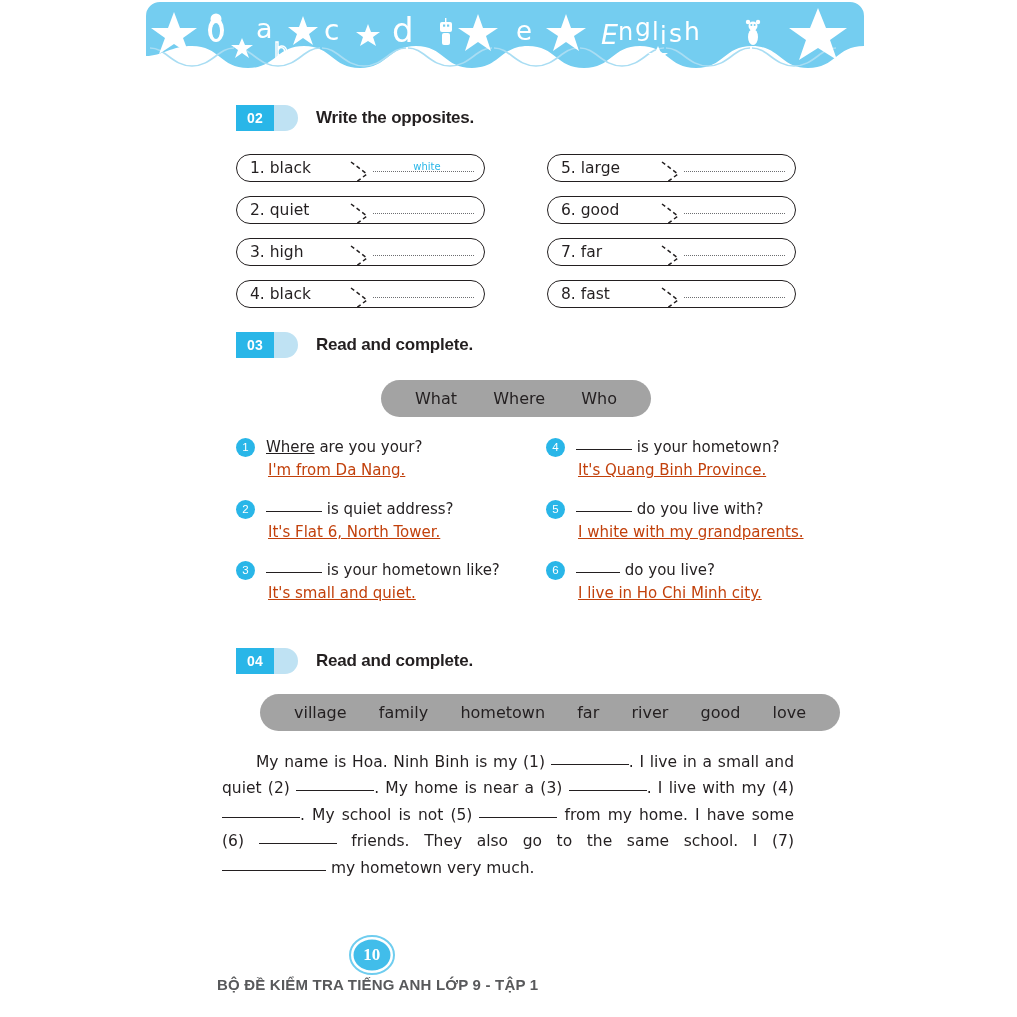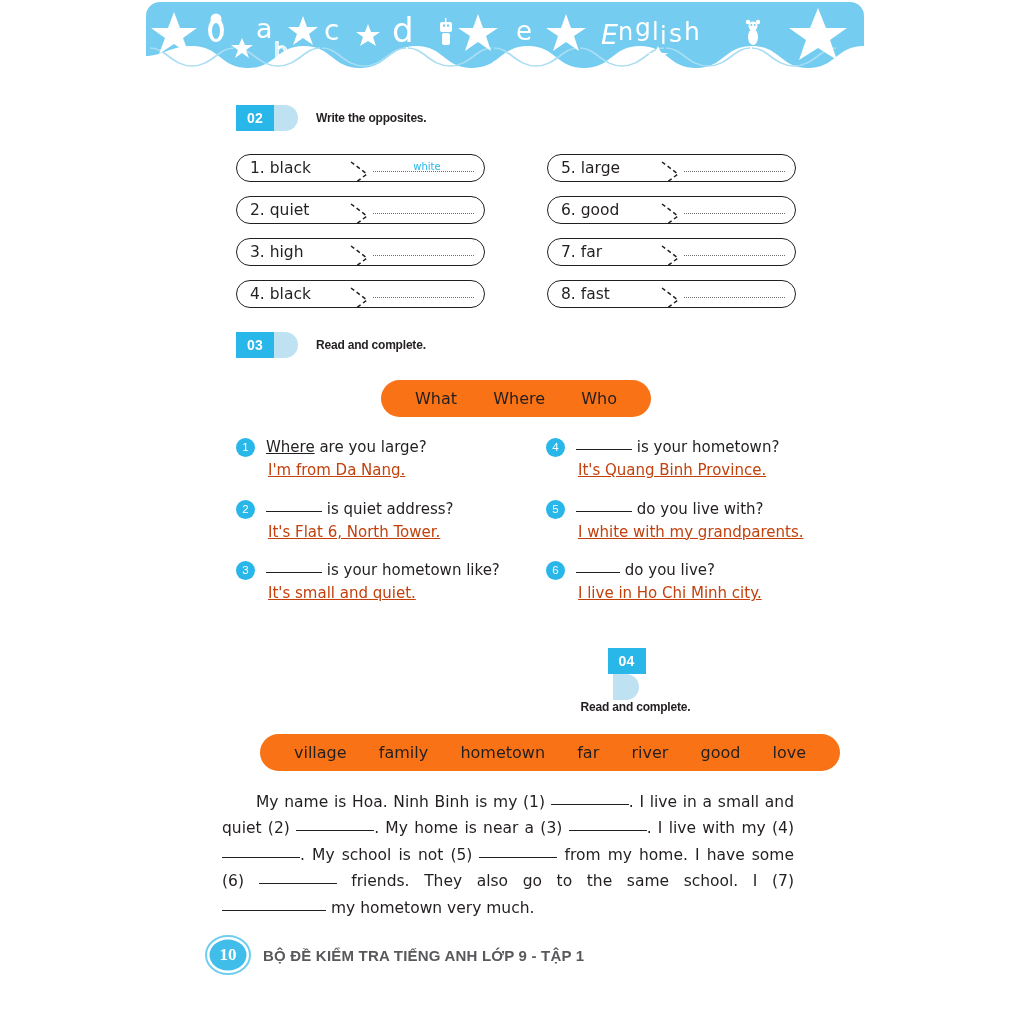--- a/index.html
+++ b/index.html
@@ -69,7 +69,7 @@
     margin-left: 18px;
     font-family: "Liberation Sans", sans-serif;
     font-weight: bold;
-    font-size: 12px;
+    font-size: 17px;
     color: #231f20;
     letter-spacing: -0.2px;
   }

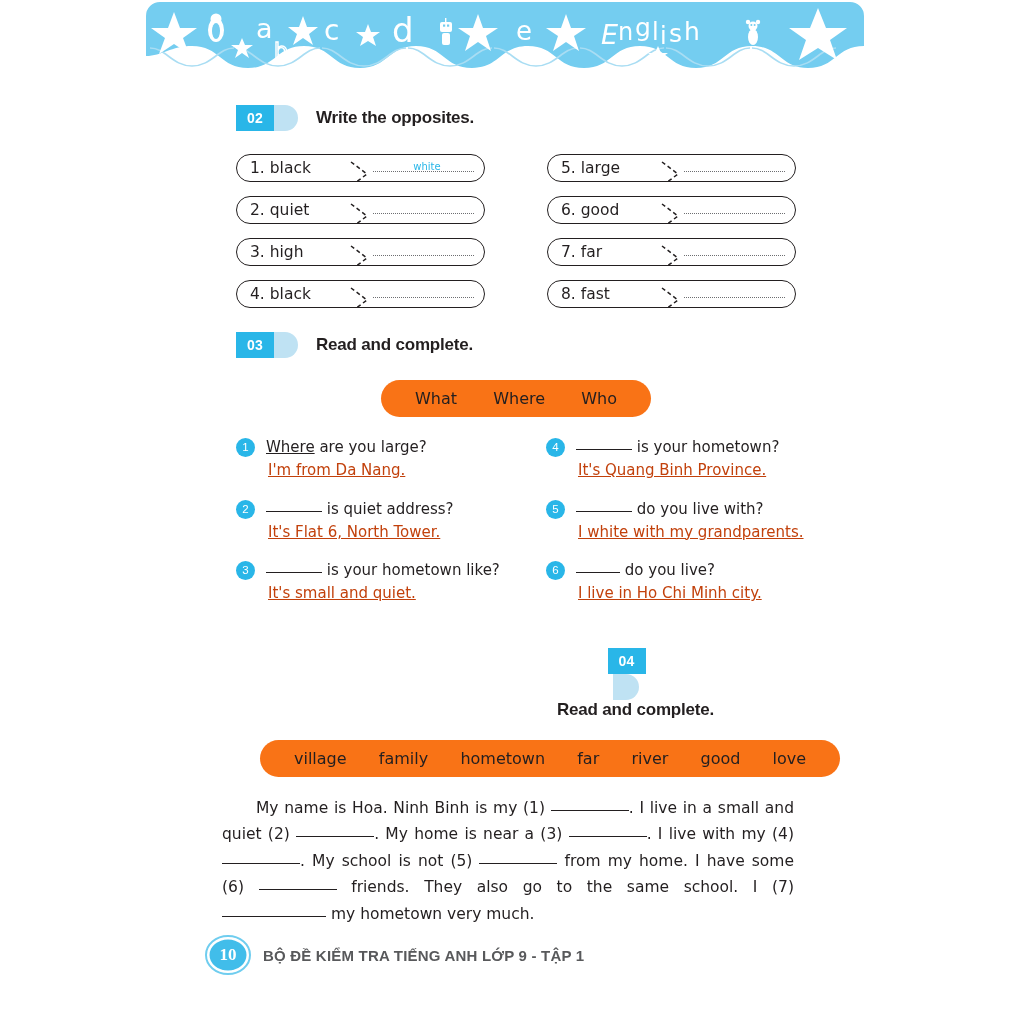--- a/index.html
+++ b/index.html
@@ -136,7 +136,7 @@
 
   
   .wordbank {
-    background: #f97316;
+    background: #a3a3a3;
     border-radius: 20px;
     display: inline-block;
     padding: 9px 34px;

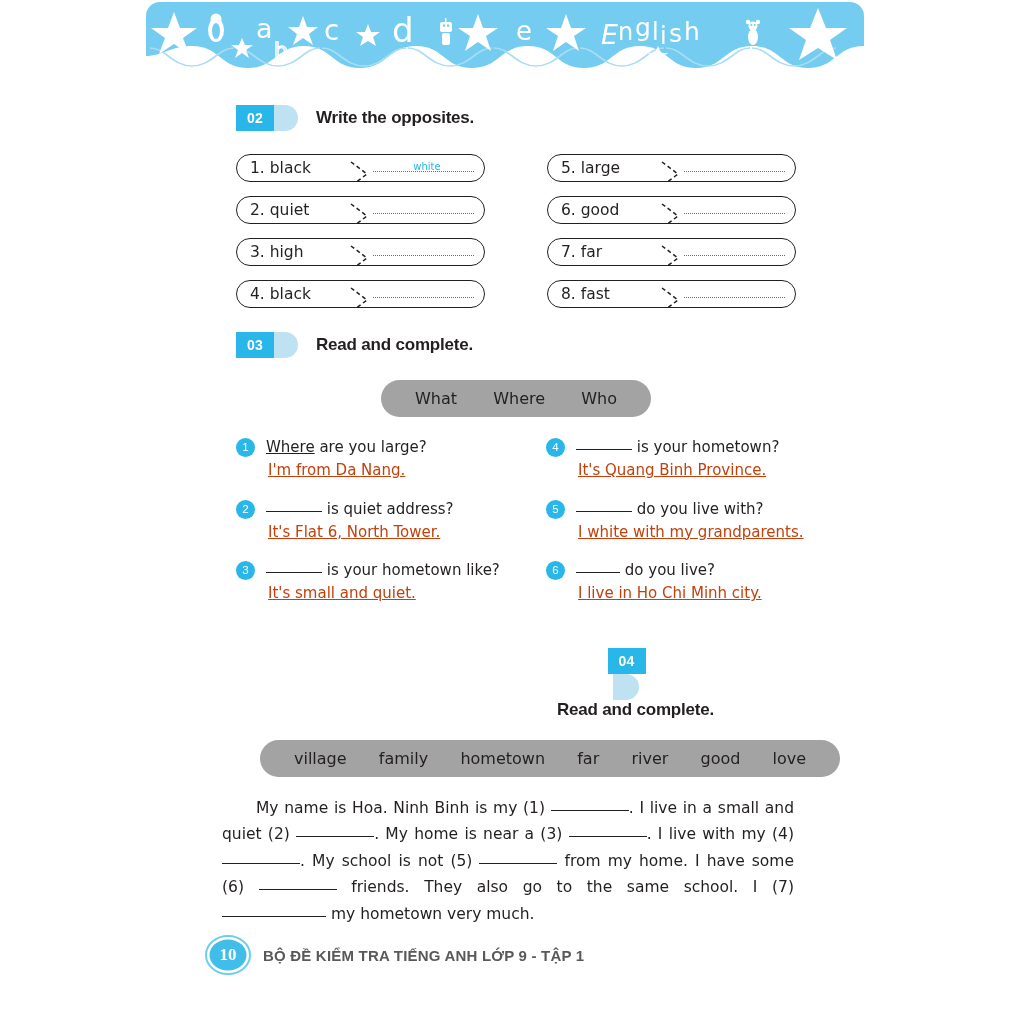--- a/index.html
+++ b/index.html
@@ -465,7 +465,7 @@
 
       <div class="qa-item">
         <span class="qa-num">1</span>
-        <div class="qa-q"><span class="blank-u">Where</span> <span>are you large?</span></div>
+        <div class="qa-q"><span class="blank-u">Where</span> <span>are you your?</span></div>
         <div class="qa-a">I'm from Da Nang.</div>
       </div>
 

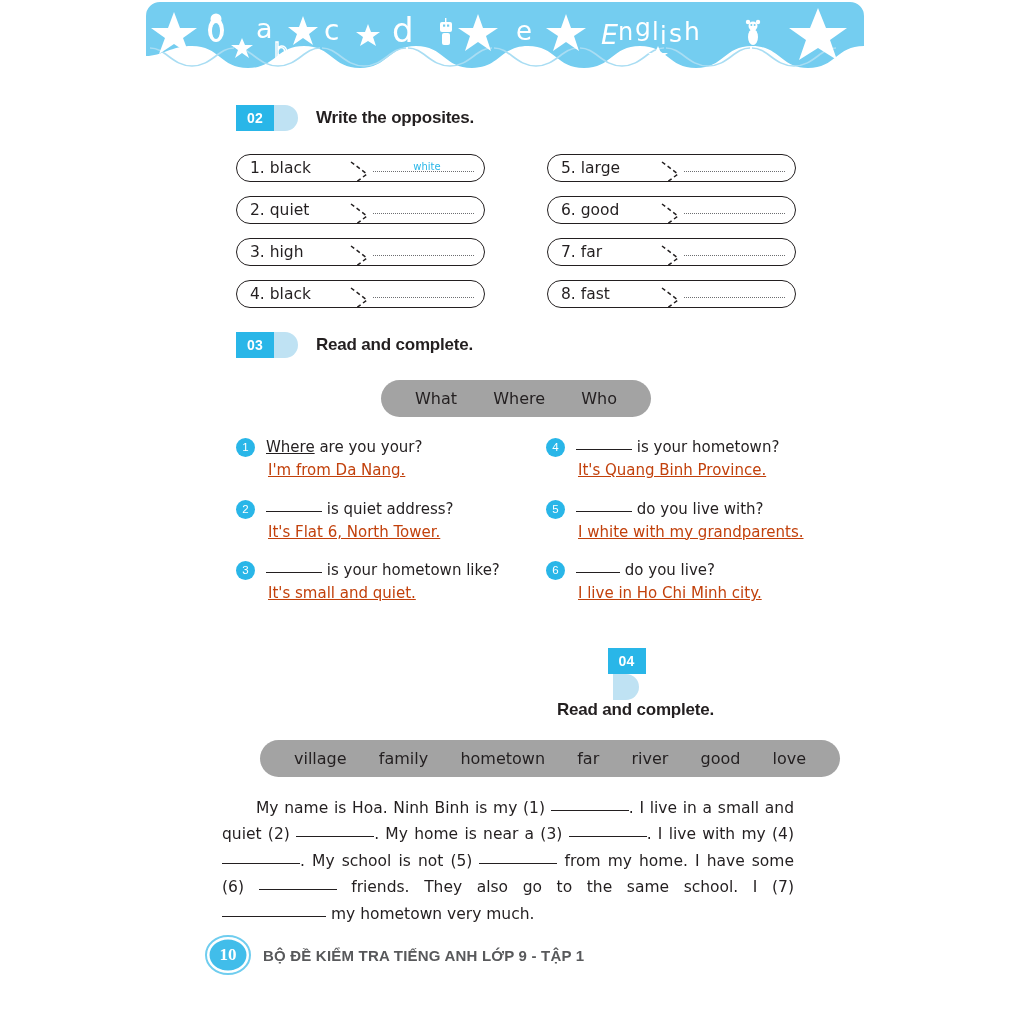--- a/index.html
+++ b/index.html
@@ -505,7 +505,7 @@
     </div>
   </div>
 
-  <div class="ex-head" style="margin-top:26px;flex-direction:column;">
+  <div class="ex-head" style="margin-top:26px;">
     <span class="ex-badge">04</span>
     <span class="ex-badge-tail"></span>
     <span class="ex-title">Read and complete.</span>

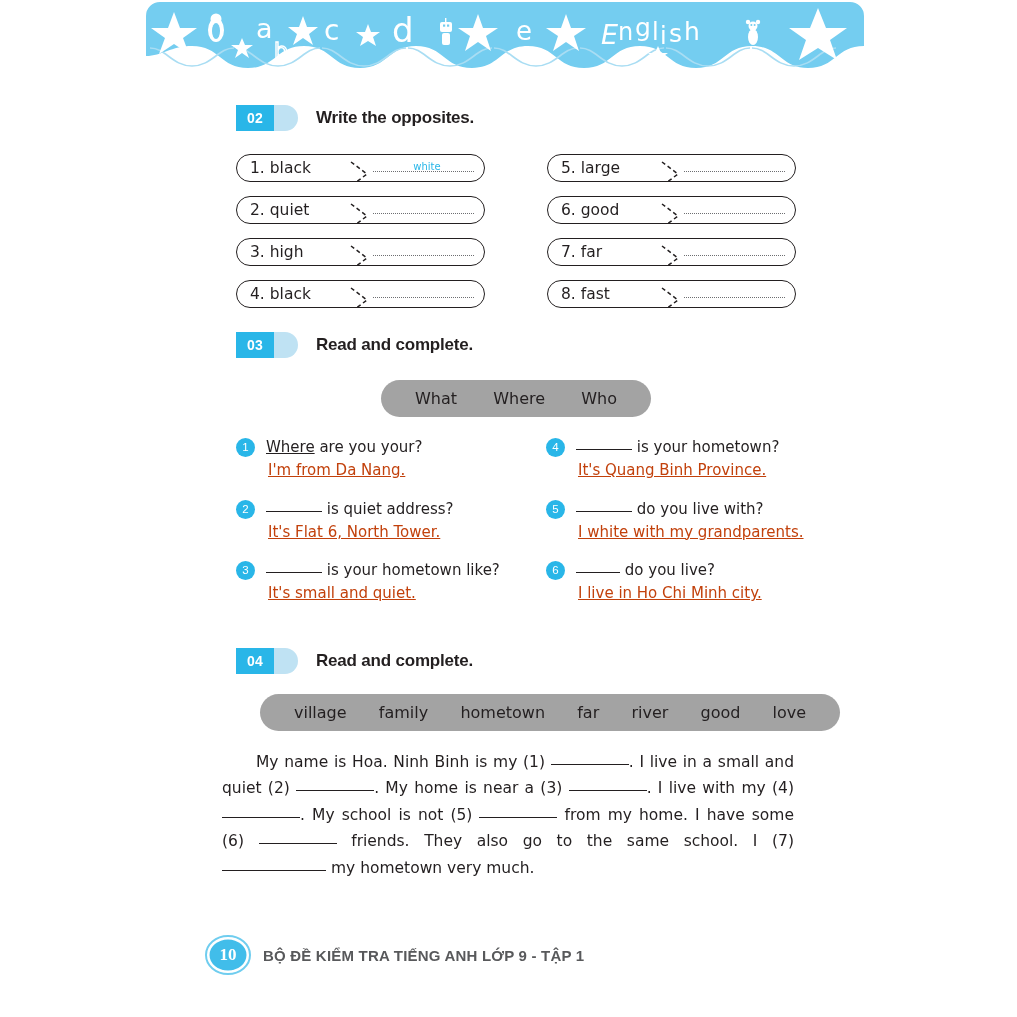--- a/index.html
+++ b/index.html
@@ -234,6 +234,7 @@
     top: 934px;
     display: flex;
     align-items: center;
+    flex-direction: column;
   }
   .page-circle {
     position: relative;

